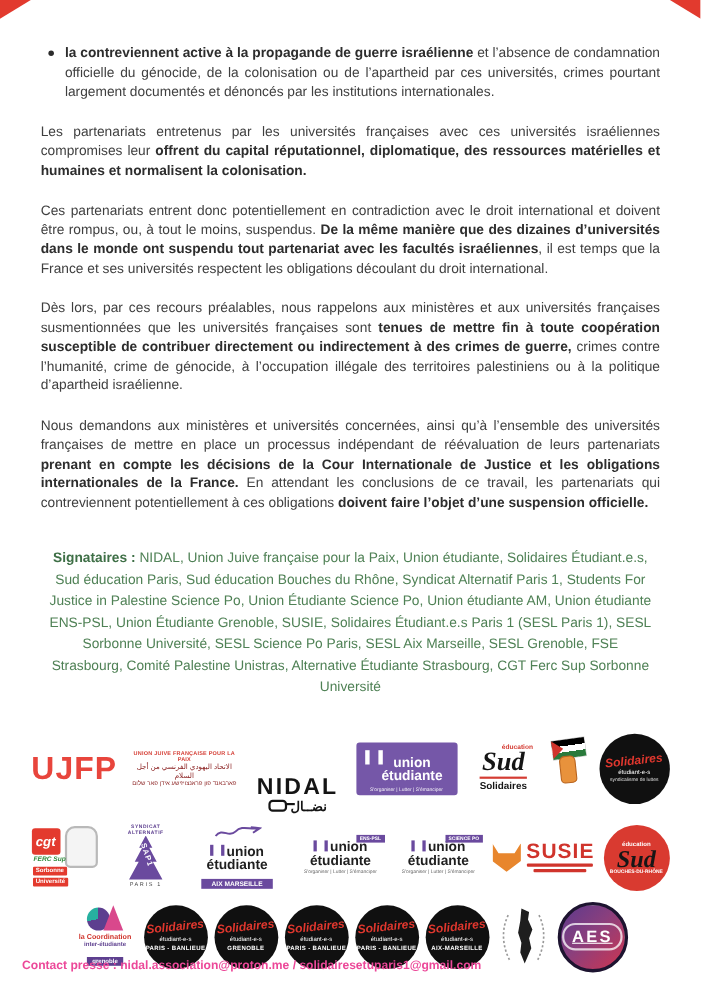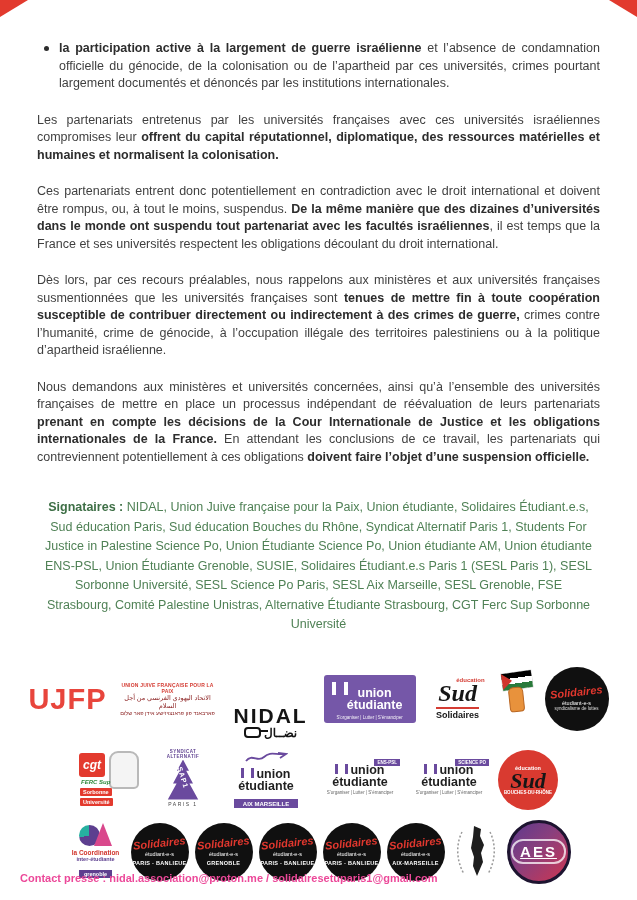--- a/index.html
+++ b/index.html
@@ -113,7 +113,7 @@
   <div class="content">
     <div class="bullet-row">
       <span class="bullet-dot"></span>
-      <div class="bullet-text"><span class="rb">la participation active à la largement de guerre israélienne</span><span class="rn"> et l’absence de condamnation officielle du génocide, de la colonisation ou de l’apartheid par ces universités, crimes pourtant largement documentés et dénoncés par les institutions internationales.</span></div>
+      <div class="bullet-text"><span class="rb">la contreviennent active à la propagande de guerre israélienne</span><span class="rn"> et l’absence de condamnation officielle du génocide, de la colonisation ou de l’apartheid par ces universités, crimes pourtant largement documentés et dénoncés par les institutions internationales.</span></div>
     </div>
     <p class="para"><span class="rn">Les partenariats entretenus par les universités françaises avec ces universités israéliennes compromises leur </span><span class="rb">offrent du capital réputationnel, diplomatique, des ressources matérielles et humaines et normalisent la colonisation.</span></p>
     <p class="para"><span class="rn">Ces partenariats entrent donc potentiellement en contradiction avec le droit international et doivent être rompus, ou, à tout le moins, suspendus. </span><span class="rb">De la même manière que des dizaines d’universités dans le monde ont suspendu tout partenariat avec les facultés israéliennes</span><span class="rn">, il est temps que la France et ses universités respectent les obligations découlant du droit international.</span></p>

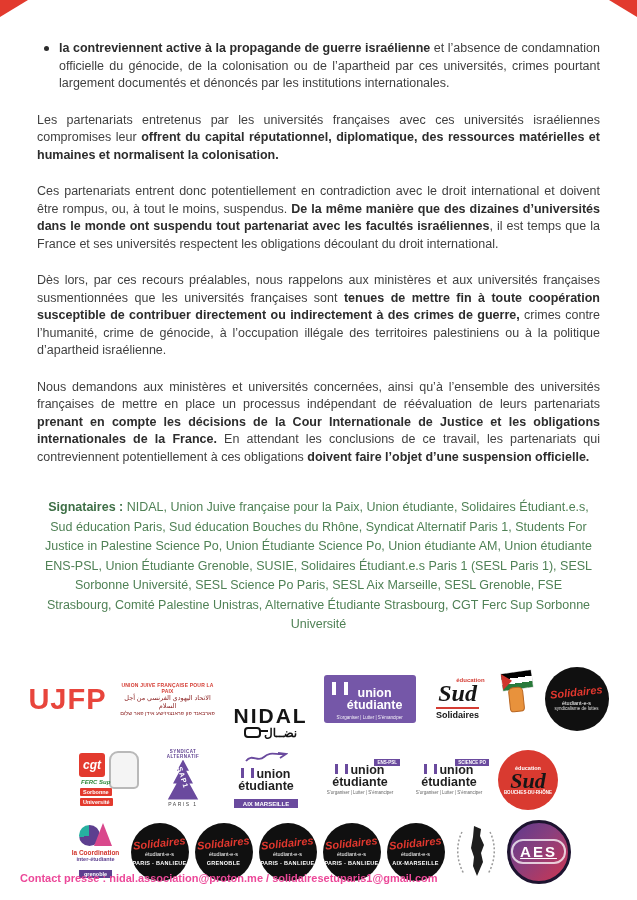--- a/index.html
+++ b/index.html
@@ -192,6 +192,14 @@
         <div class="uname"><span class="ubars"></span><span>union</span> <span>étudiante</span></div>
         <div class="tag">S'organiser | Lutter | S'émanciper</div>
       </div>
+      <div class="susie">
+        <div class="fox"></div>
+        <div class="txt">
+          <div class="nm">SUSIE</div>
+          <div class="bar w1"></div>
+          <div class="bar w2"></div>
+        </div>
+      </div>
       <div class="sudb">
         <div class="ed">éducation</div>
         <div class="s">Sud</div>

